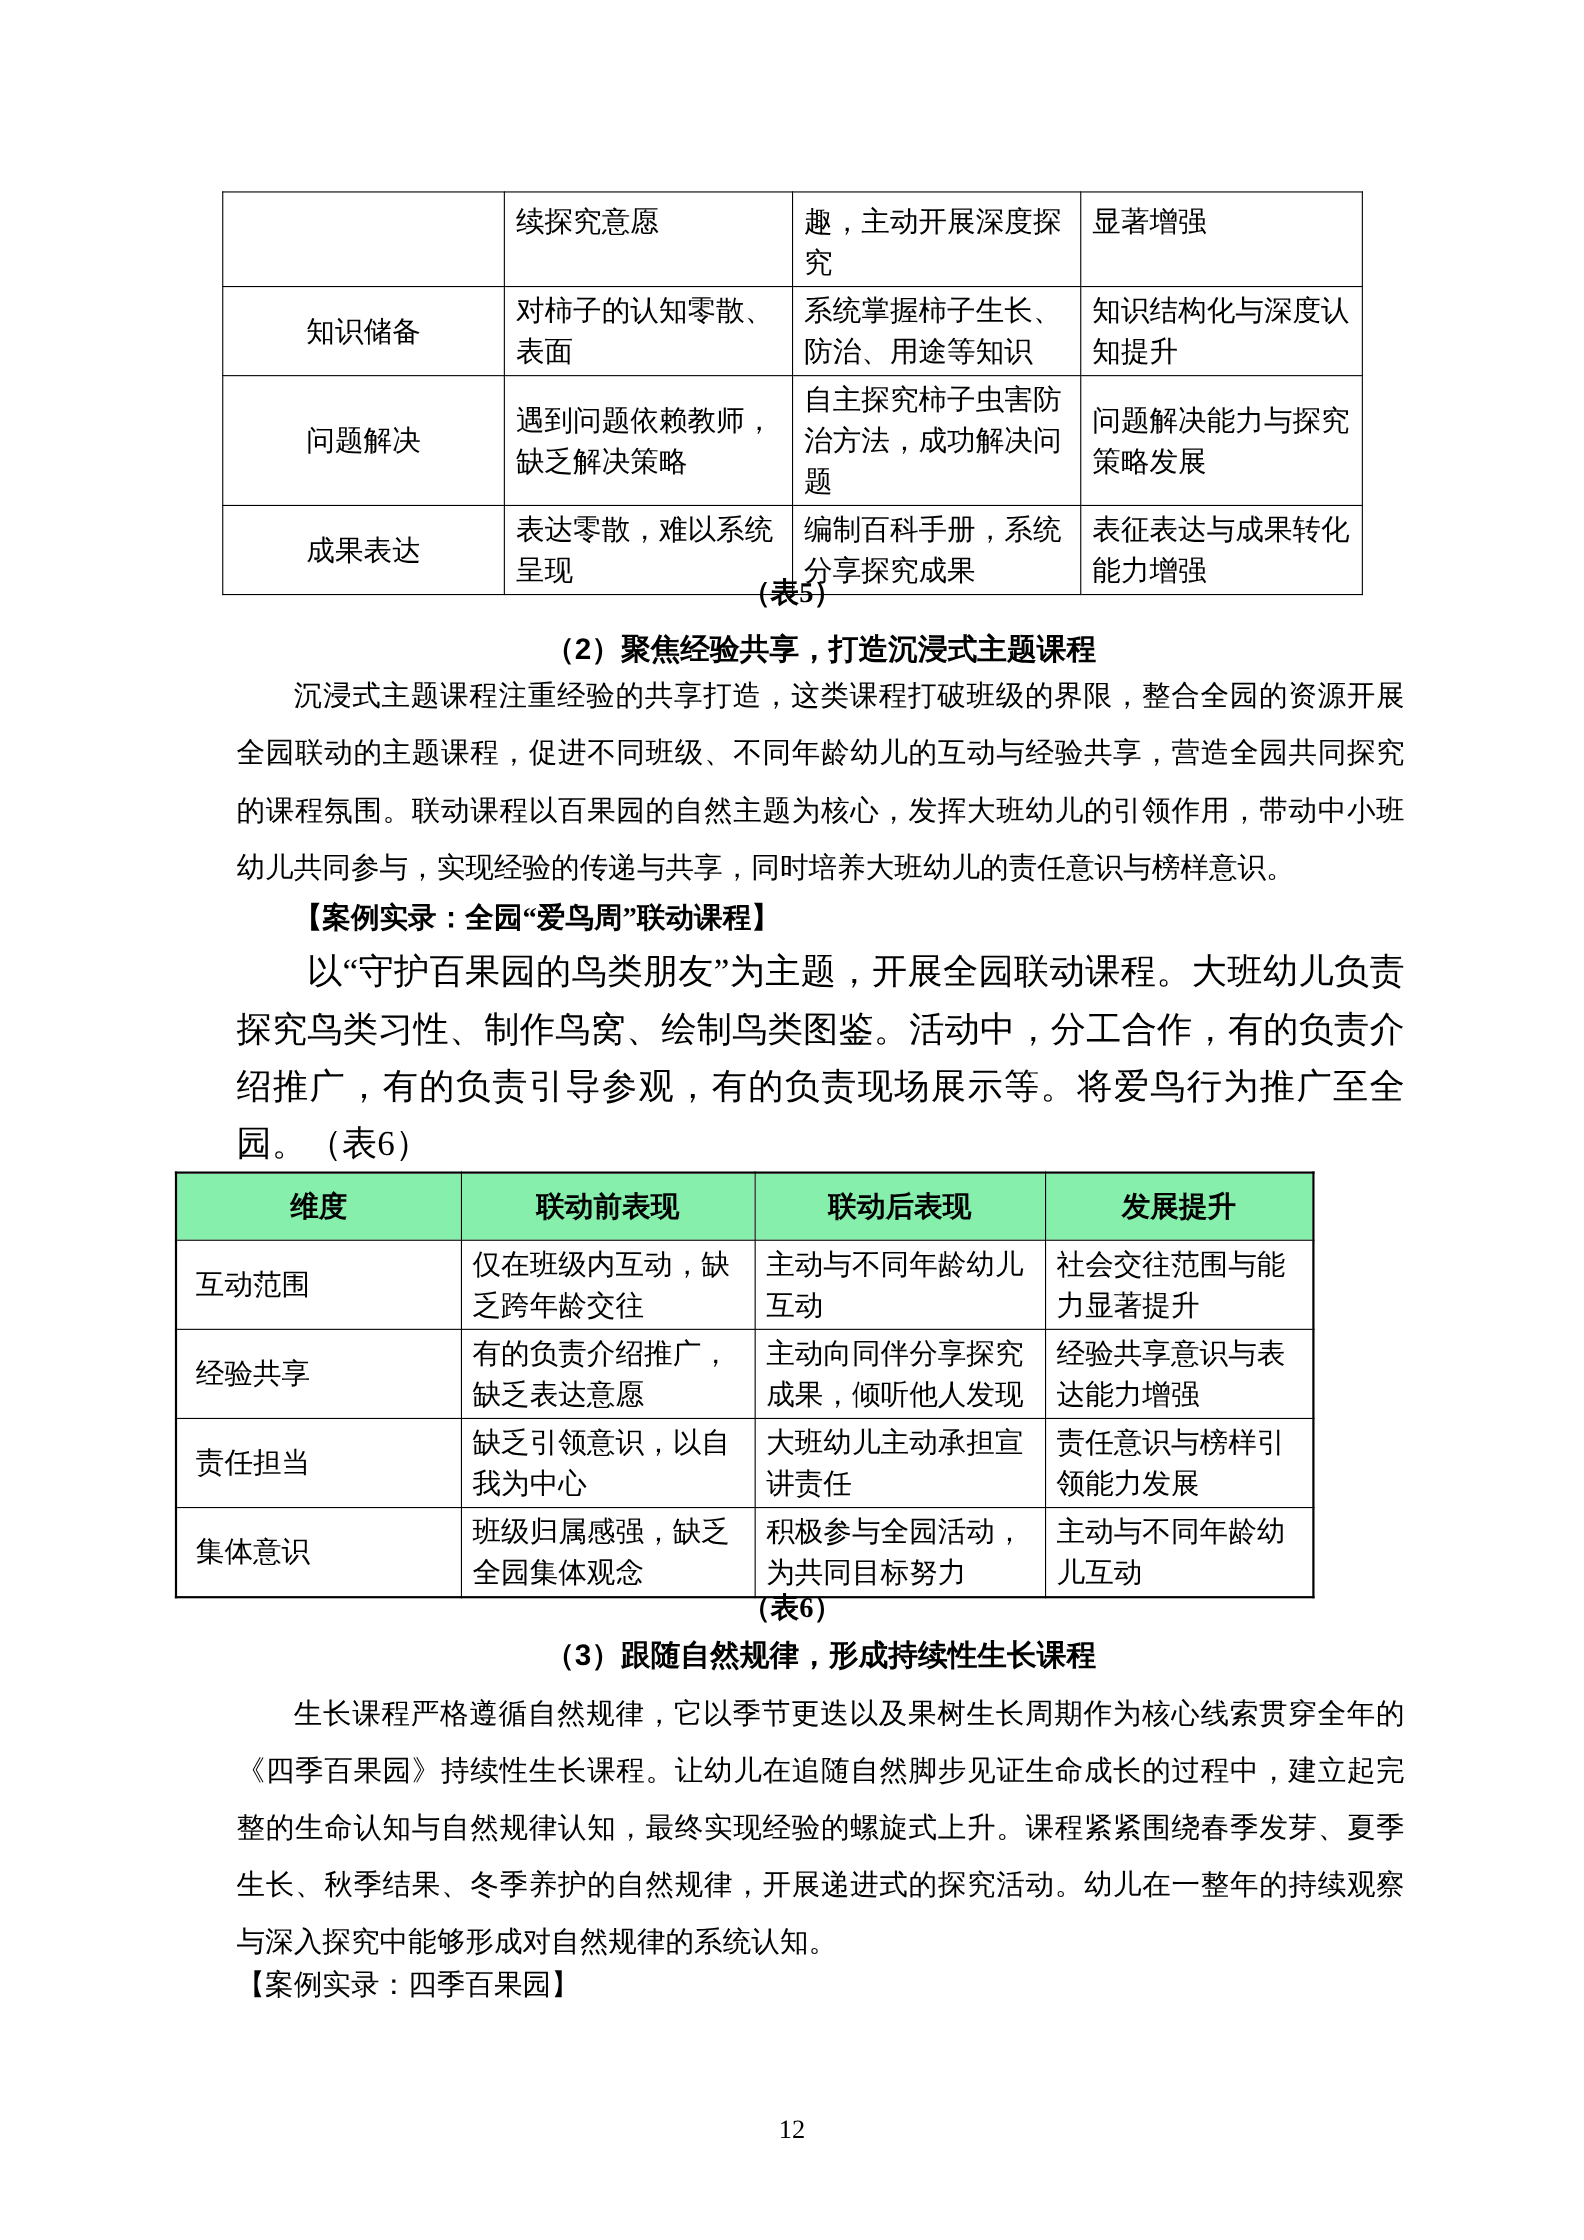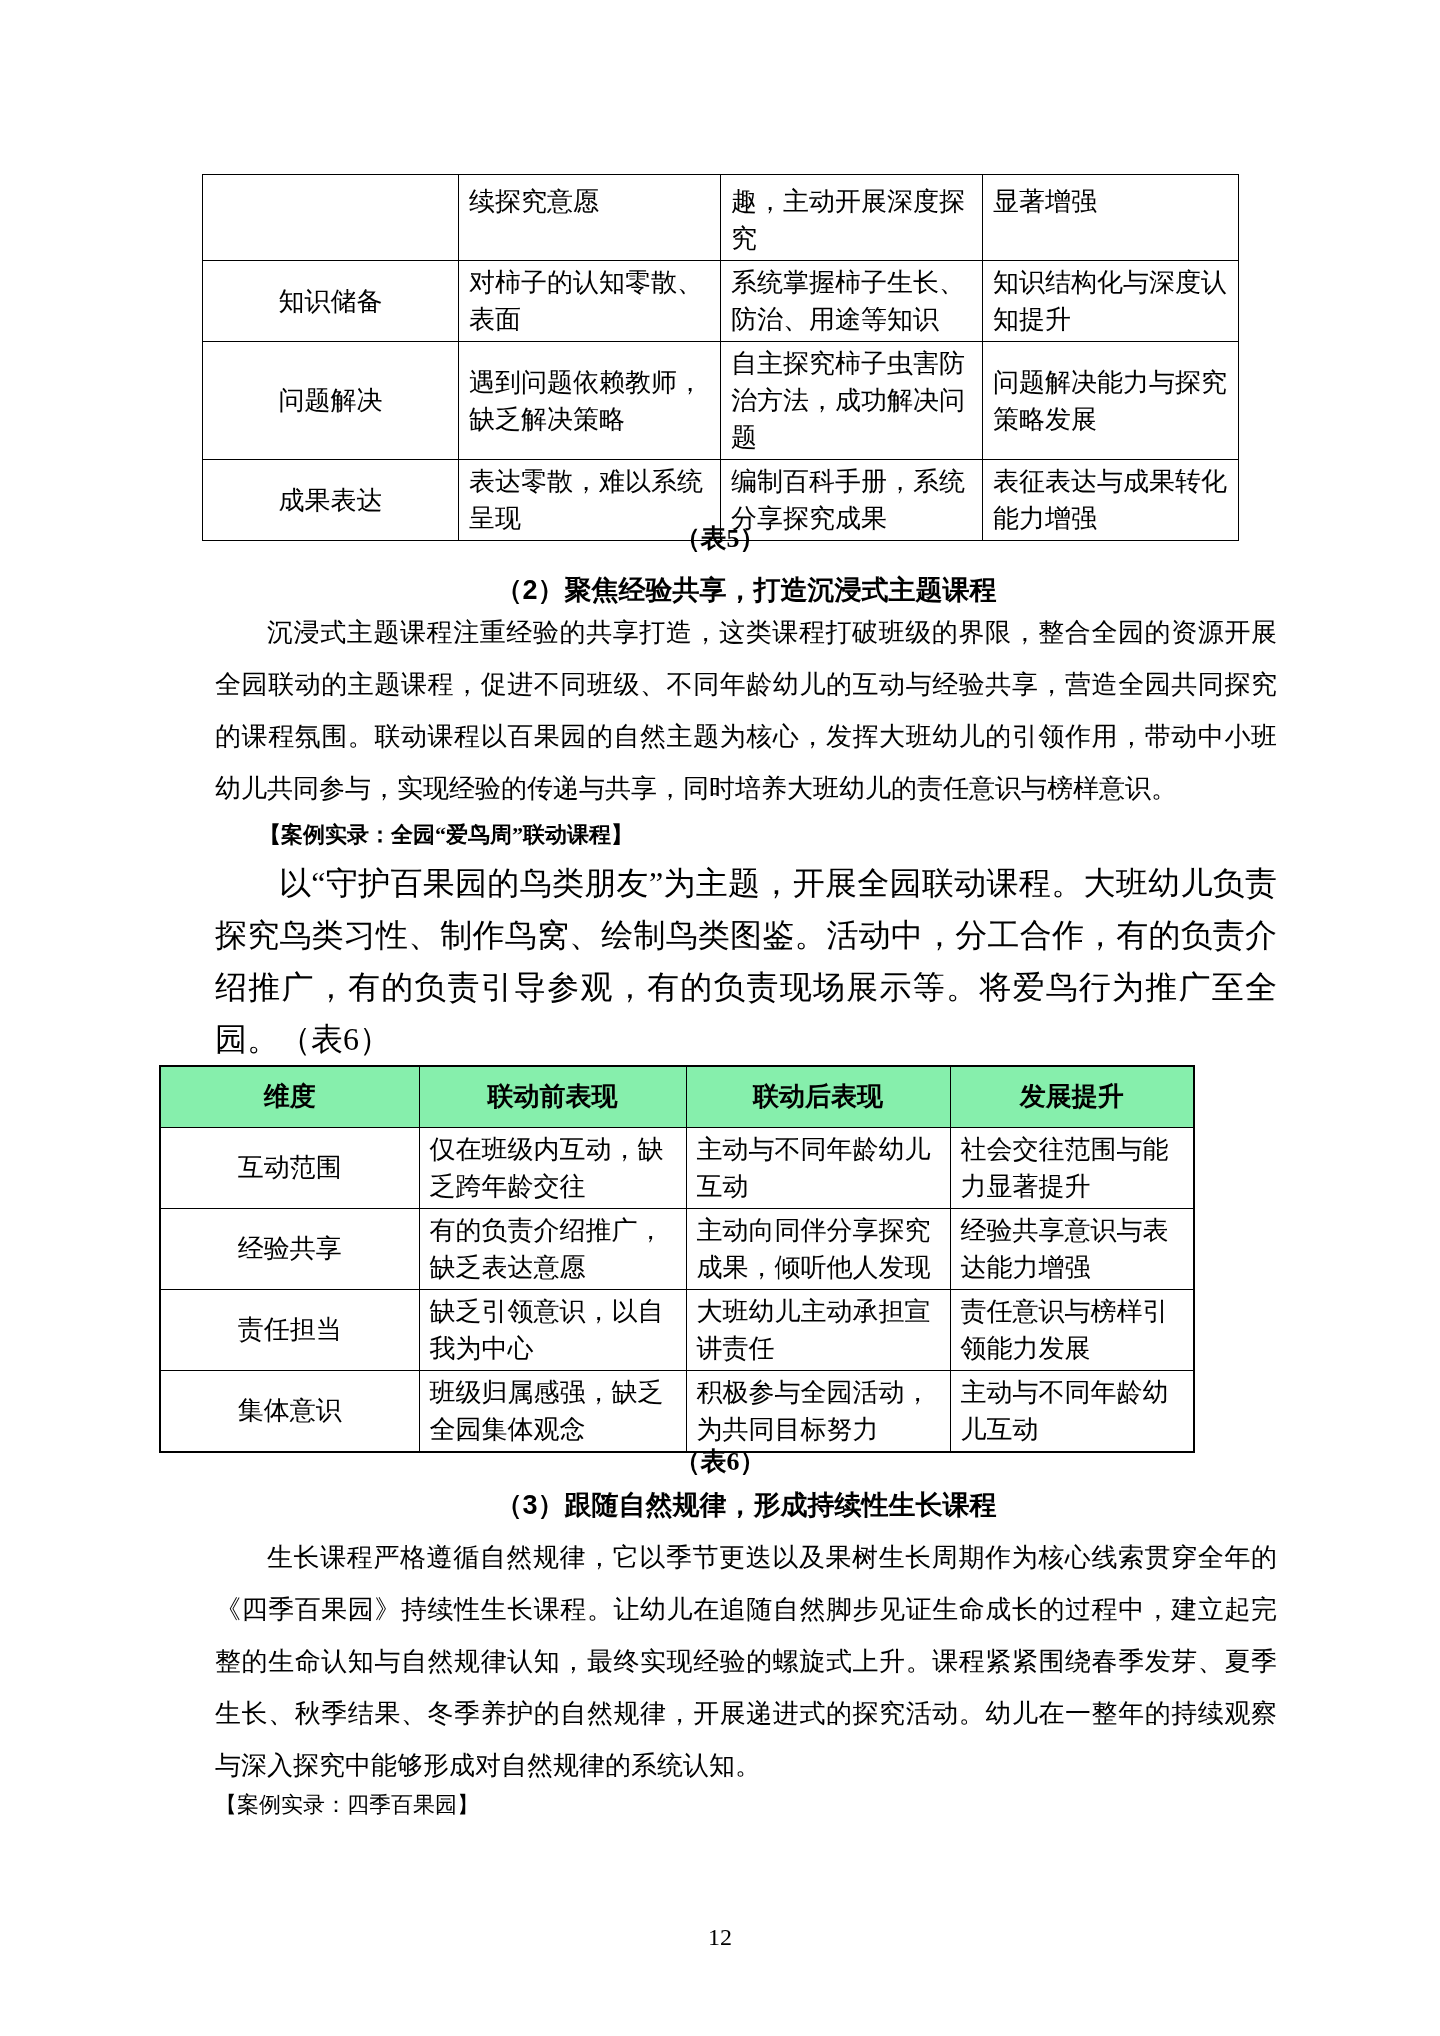--- a/index.html
+++ b/index.html
@@ -54,7 +54,7 @@
   }
   .case-title{
     position:absolute;left:215px;width:1062px;
-    font-size:22px;line-height:52px;
+    font-size:26px;line-height:52px;
     font-weight:bold;text-indent:2em;
   }
   .case-title.plain{font-weight:normal;text-indent:0;}

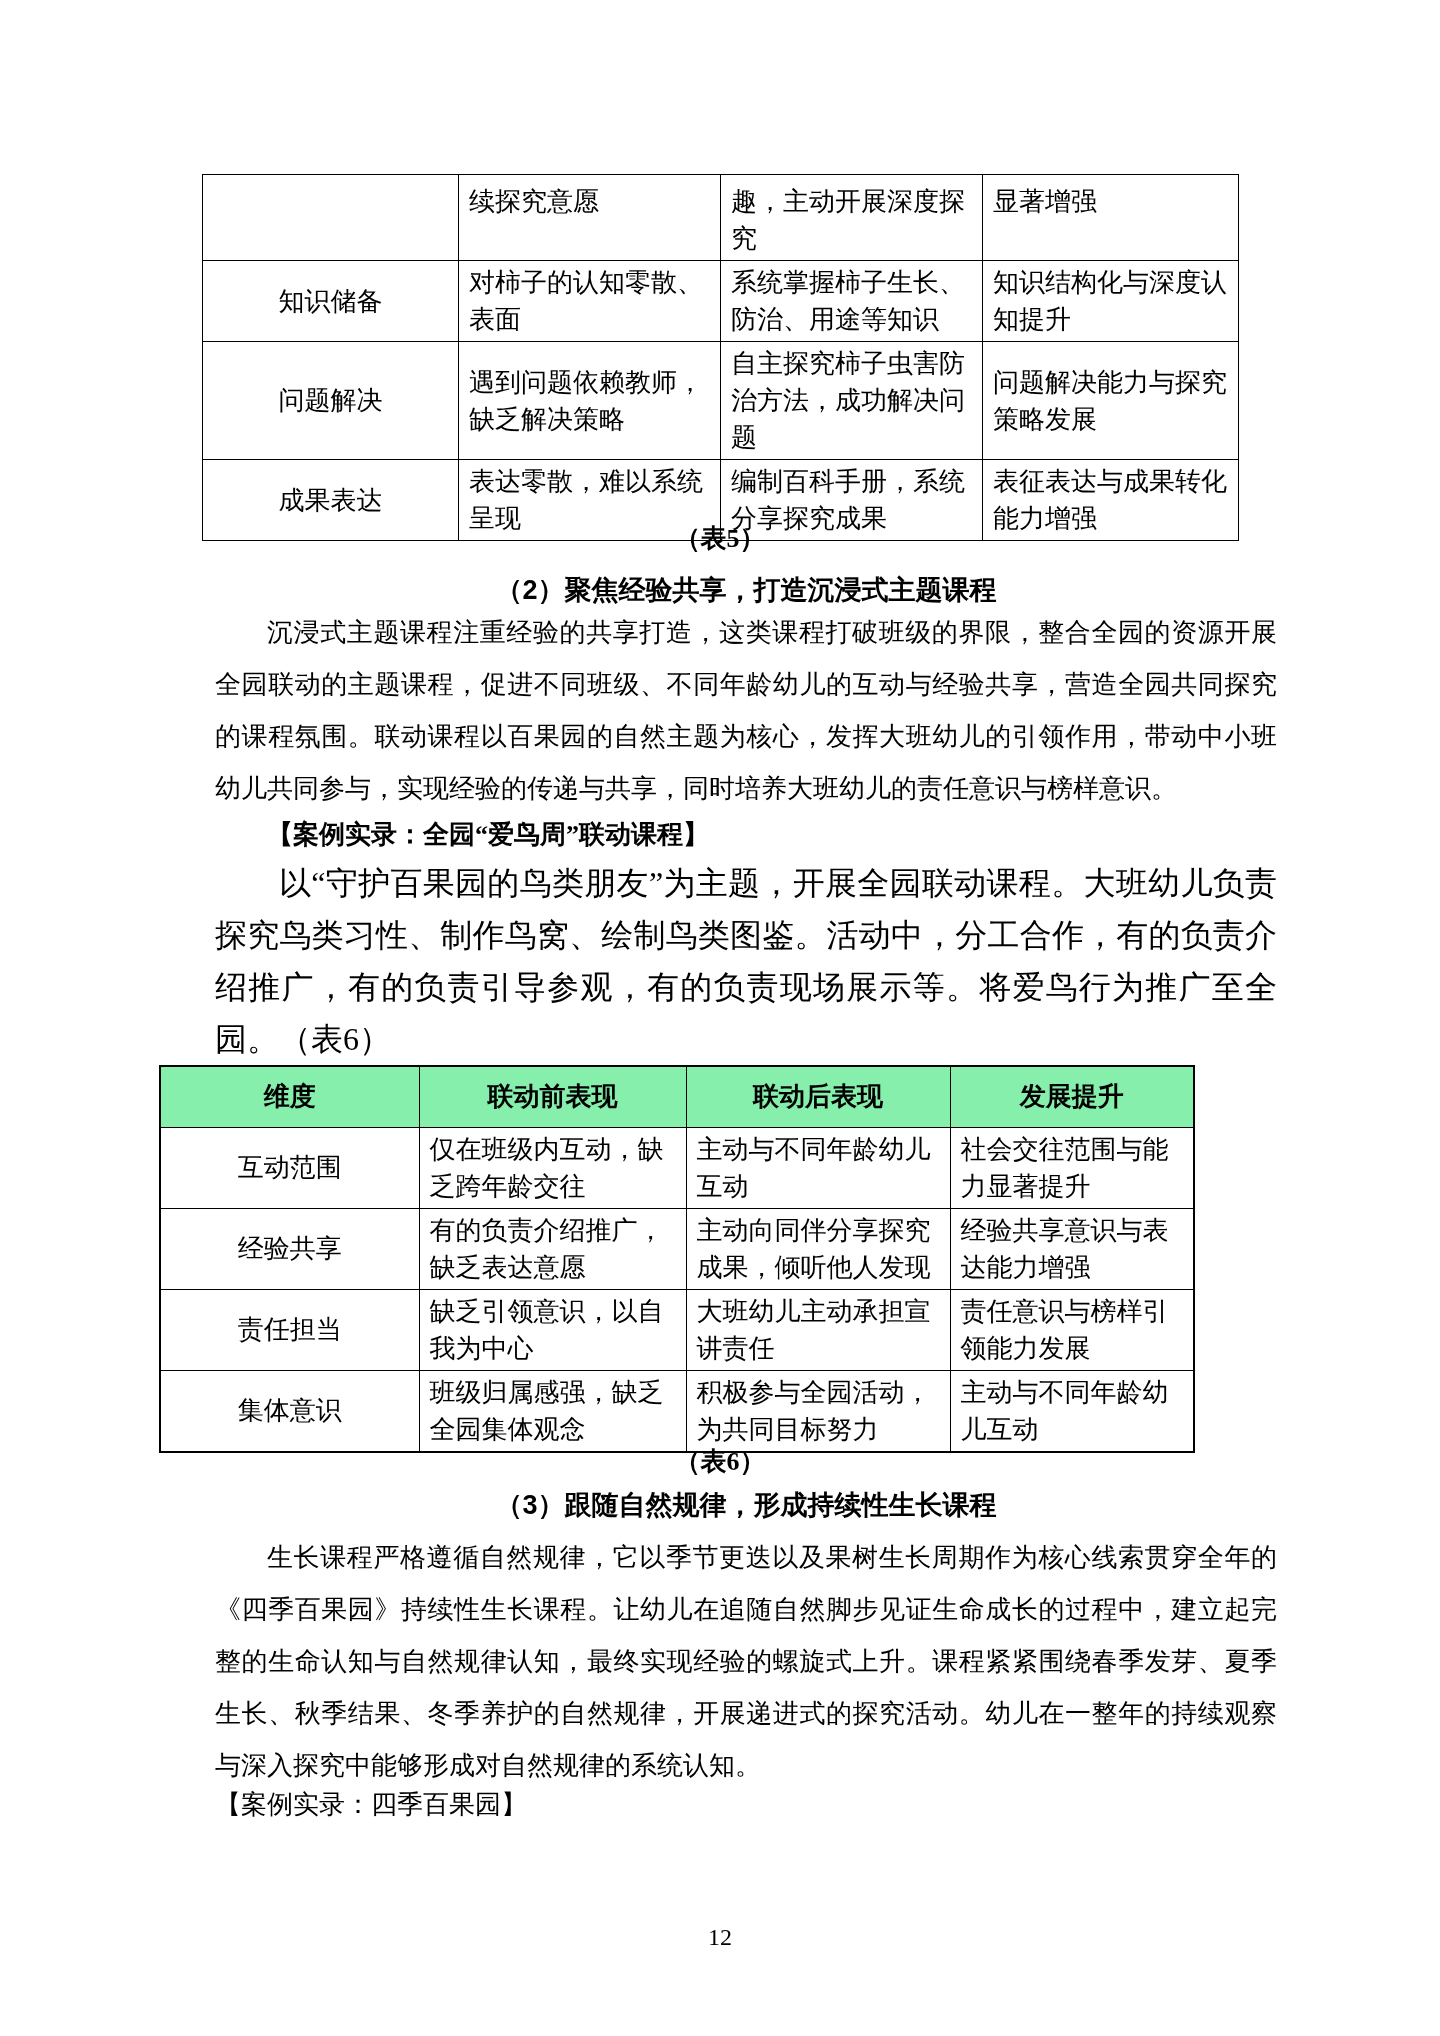--- a/index.html
+++ b/index.html
@@ -34,7 +34,7 @@
     font-weight:bold;
     font-size:26px;padding:4px 6px;
   }
-  .t6 td.dim{text-align:center;padding:3px 17px;}
+  .t6 td.dim{text-align:left;padding:3px 17px;}
   
   .caption{
     position:absolute;left:0;width:1440px;

